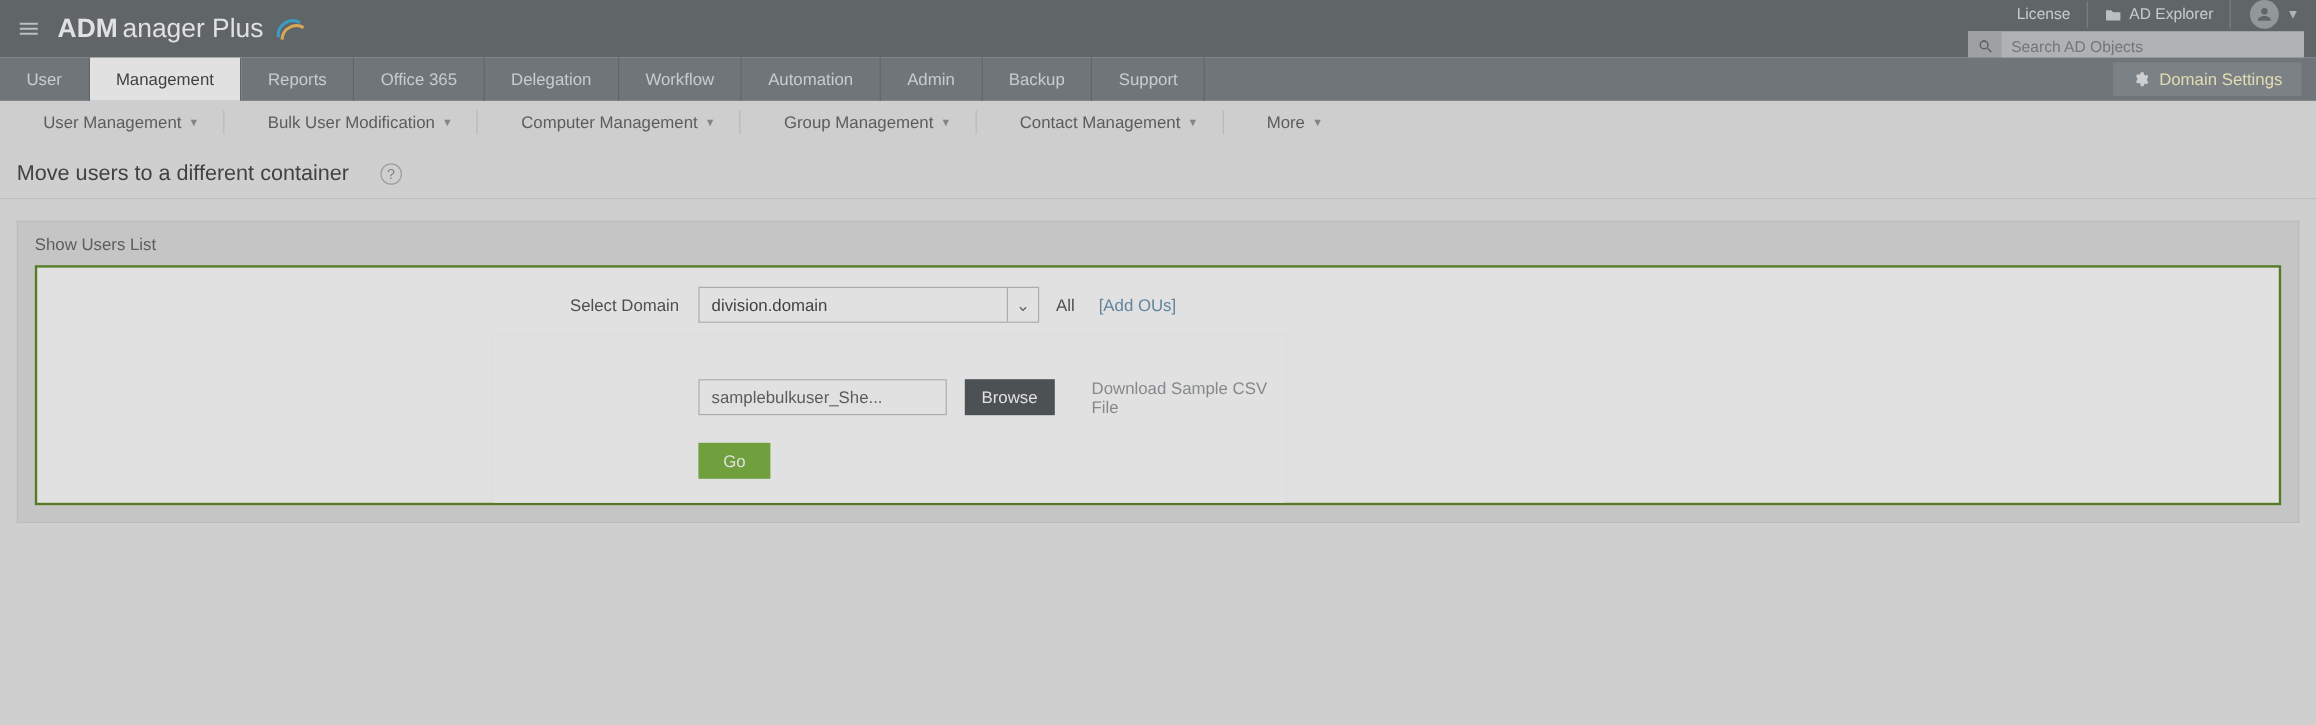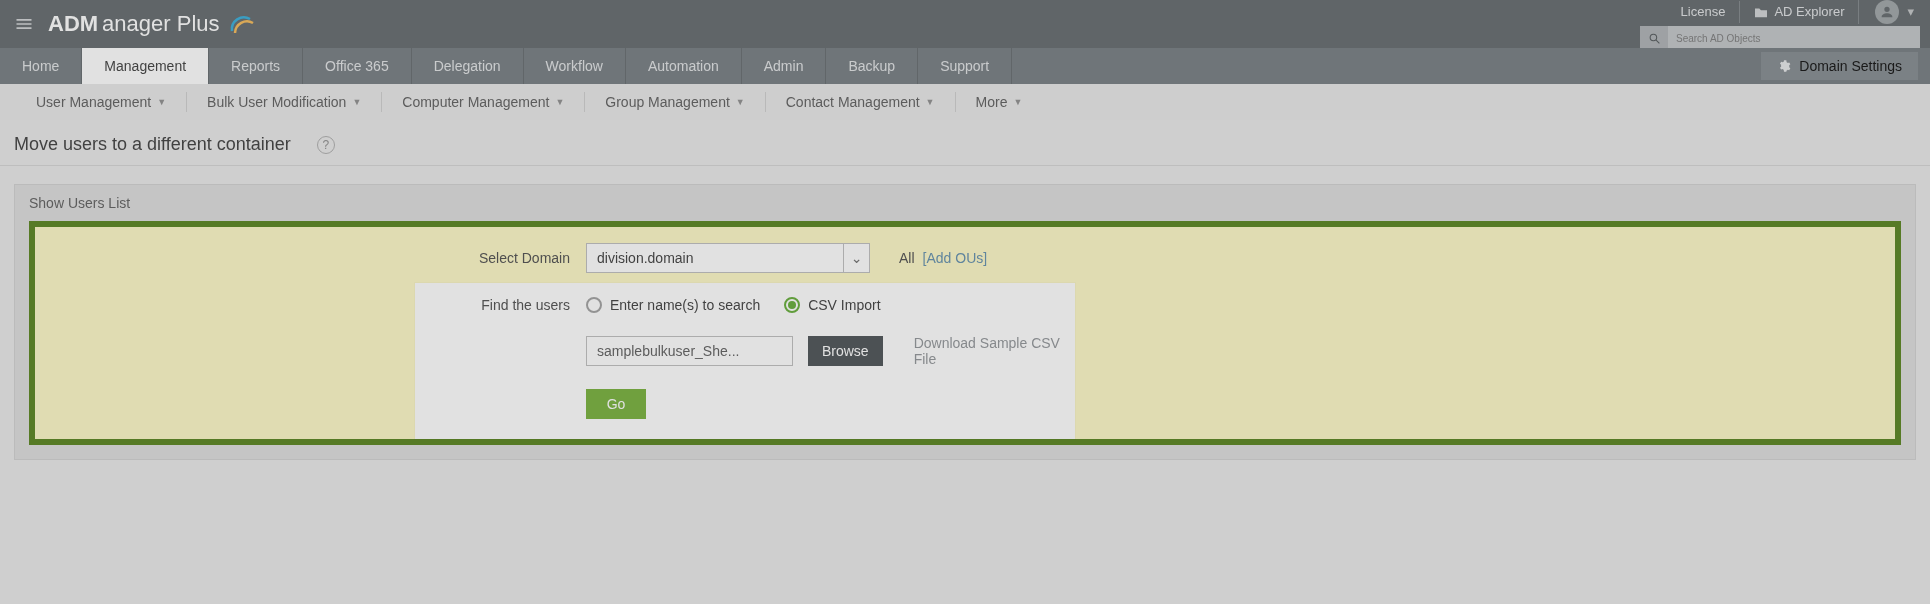--- a/index.html
+++ b/index.html
@@ -17,7 +17,7 @@
 .user-caret{color:#c0c3c5;margin-left:2px}
 .searchbox{position:absolute;right:10px;top:26px;width:280px;height:24px;background:#bfc3c6;display:flex;align-items:center}
 .searchbox .mag{width:28px;background:#a9aeb1;height:100%;display:flex;align-items:center;justify-content:center}
-.searchbox input{flex:1;border:none;background:transparent;padding:0 8px;font-size:10px;color:#333;outline:none}
+.searchbox input{flex:1;border:none;background:transparent;padding:0 8px;font-size:13px;color:#333;outline:none}
 .main-tabs{background:#6e757a;height:36px;display:flex;align-items:stretch;position:relative}
 .main-tab{color:#e0e3e5;padding:0 22px;display:flex;align-items:center;font-size:14px;border-right:1px solid #5c6266;cursor:pointer}
 .main-tab.active{background:#fff;color:#333}

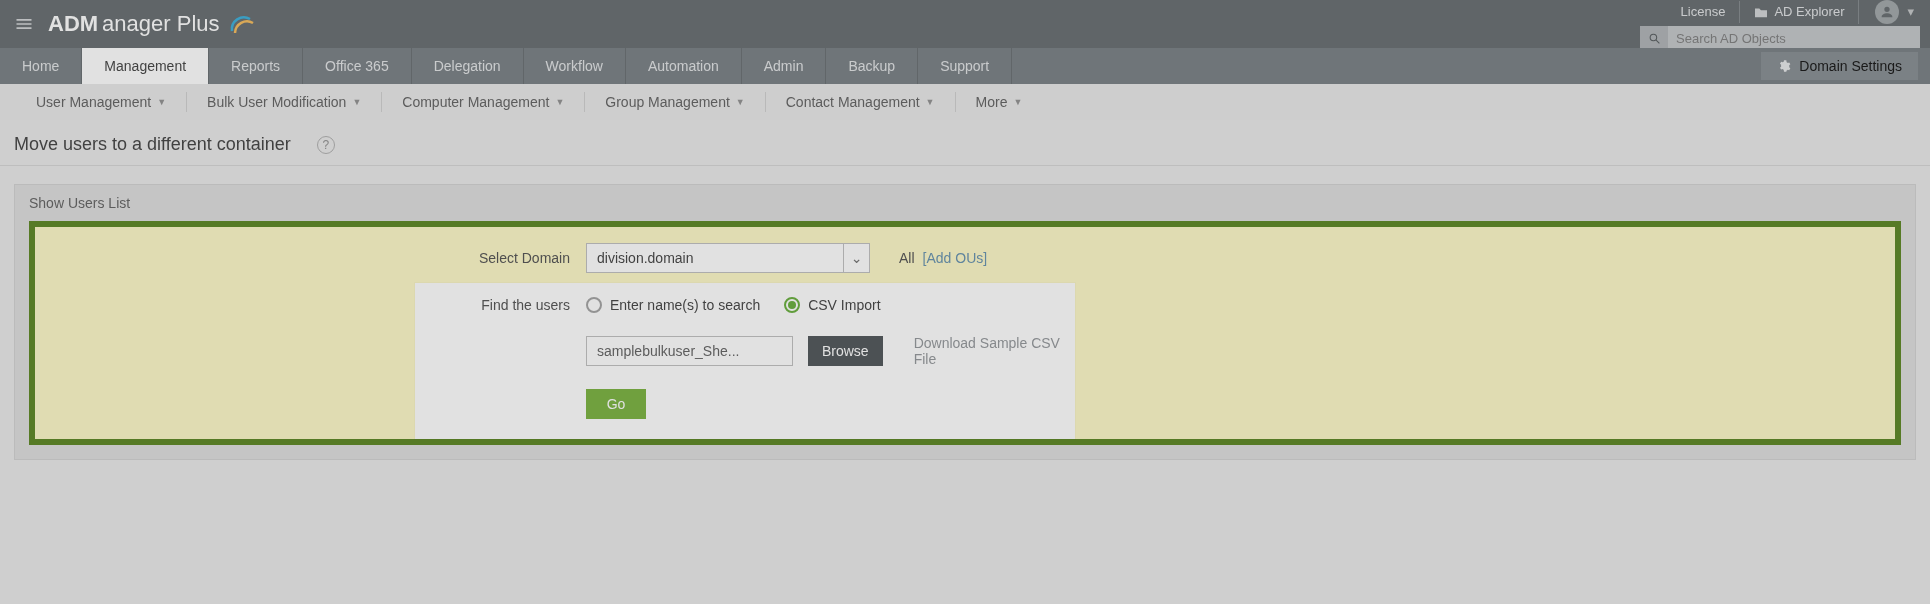--- a/index.html
+++ b/index.html
@@ -104,7 +104,7 @@
 </div>
 
 <div class="main-tabs">
-  <div class="main-tab">Home</div>
+  <div class="main-tab">User</div>
   <div class="main-tab active">Management</div>
   <div class="main-tab">Reports</div>
   <div class="main-tab">Office 365</div>

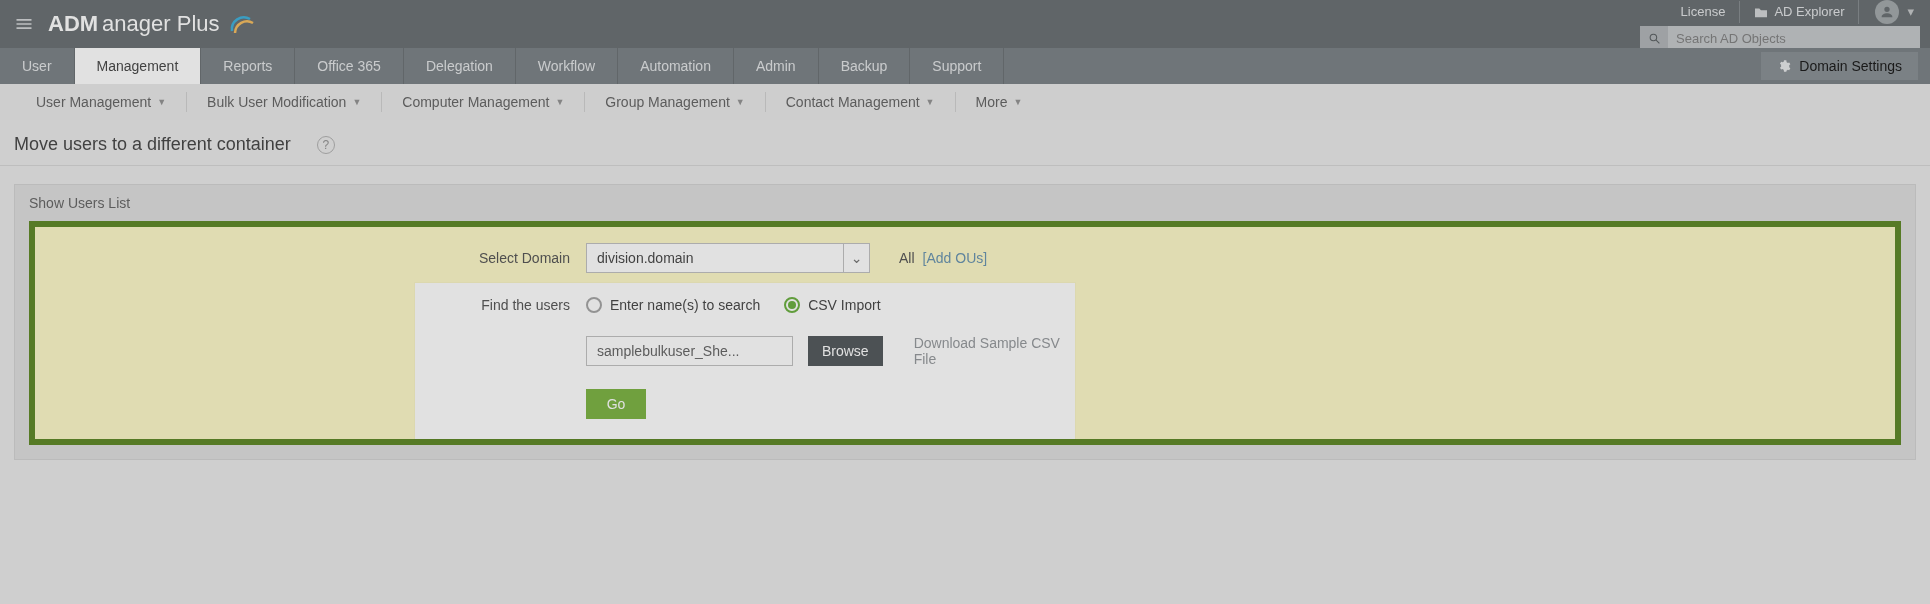--- a/index.html
+++ b/index.html
@@ -21,7 +21,7 @@
 .main-tabs{background:#6e757a;height:36px;display:flex;align-items:stretch;position:relative}
 .main-tab{color:#e0e3e5;padding:0 22px;display:flex;align-items:center;font-size:14px;border-right:1px solid #5c6266;cursor:pointer}
 .main-tab.active{background:#fff;color:#333}
-.domain-settings{margin-left:auto;background:#7d8489;color:#000000;padding:0 16px;display:flex;align-items:center;gap:8px;font-size:14px;cursor:pointer;height:28px;align-self:center;margin-right:12px}
+.domain-settings{margin-left:auto;background:#7d8489;color:#fef9c3;padding:0 16px;display:flex;align-items:center;gap:8px;font-size:14px;cursor:pointer;height:28px;align-self:center;margin-right:12px}
 .sub-tabs{background:#e7e7e7;height:36px;display:flex;align-items:center;padding:0 16px;gap:0}
 .sub-tab{color:#555;padding:0 20px;display:flex;align-items:center;gap:6px;border-right:1px solid #ccc;height:20px;cursor:pointer;font-size:14px}
 .caret{font-size:9px;color:#888}

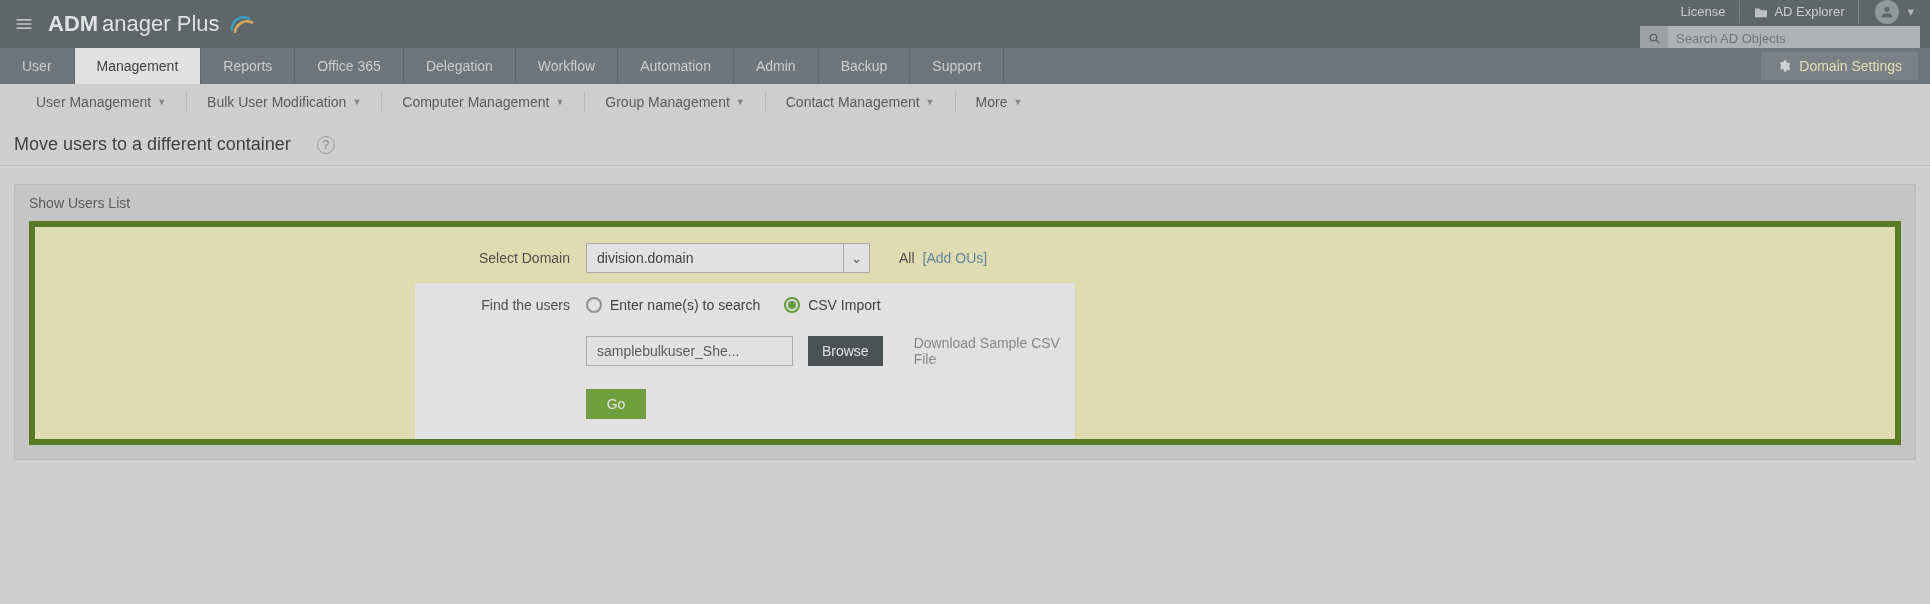--- a/index.html
+++ b/index.html
@@ -22,7 +22,7 @@
 .main-tab{color:#e0e3e5;padding:0 22px;display:flex;align-items:center;font-size:14px;border-right:1px solid #5c6266;cursor:pointer}
 .main-tab.active{background:#fff;color:#333}
 .domain-settings{margin-left:auto;background:#7d8489;color:#fef9c3;padding:0 16px;display:flex;align-items:center;gap:8px;font-size:14px;cursor:pointer;height:28px;align-self:center;margin-right:12px}
-.sub-tabs{background:#e7e7e7;height:36px;display:flex;align-items:center;padding:0 16px;gap:0}
+.sub-tabs{background:#e7e7e7;height:36px;display:flex;align-items:center;padding:0 16px;gap:16px}
 .sub-tab{color:#555;padding:0 20px;display:flex;align-items:center;gap:6px;border-right:1px solid #ccc;height:20px;cursor:pointer;font-size:14px}
 .caret{font-size:9px;color:#888}
 .page-header{padding:14px 14px 10px;display:flex;align-items:center;gap:26px;border-bottom:1px solid #d3d3d3}

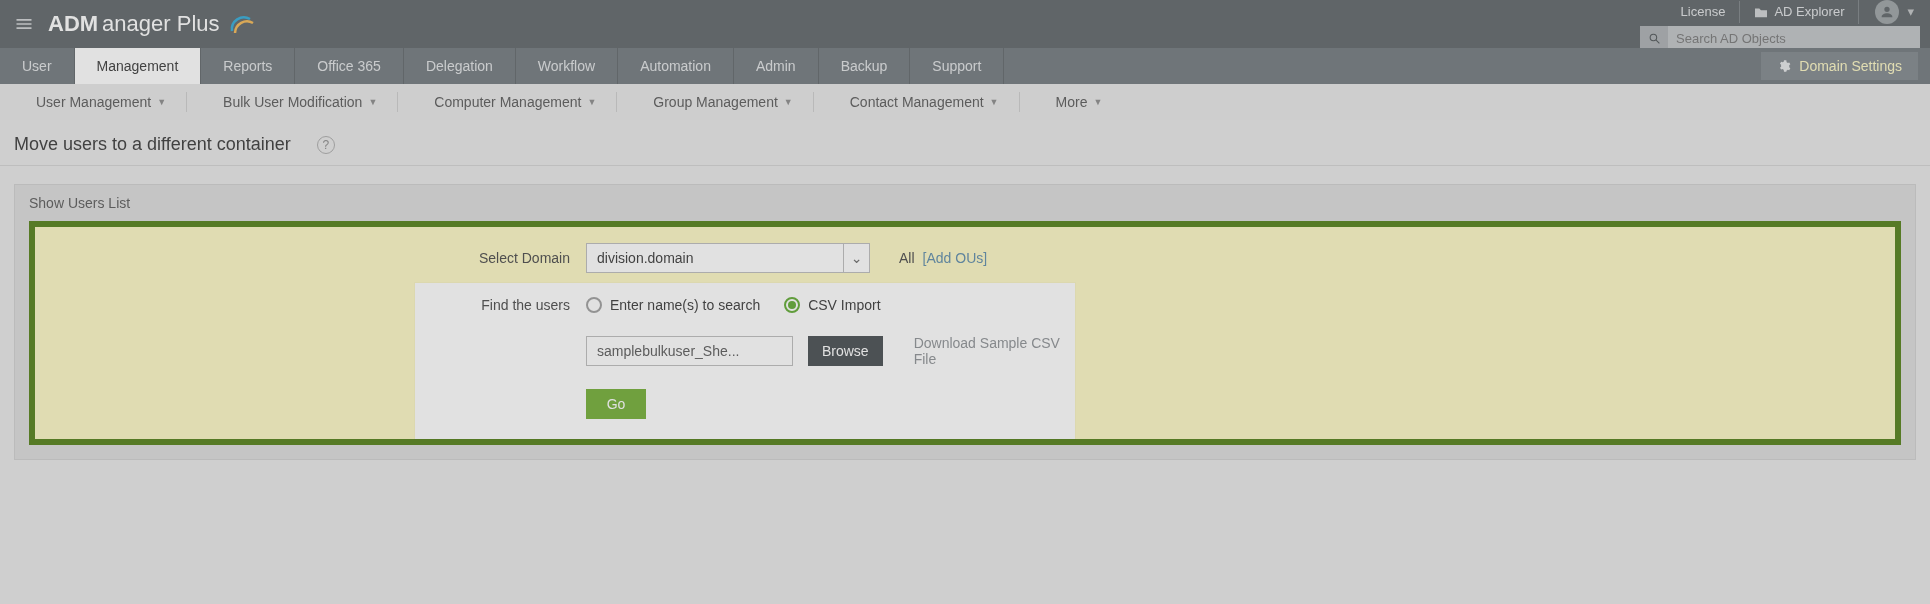--- a/index.html
+++ b/index.html
@@ -35,7 +35,7 @@
 .plus-btn{width:28px;height:30px;background:#6f767a;color:#fff;display:flex;align-items:center;justify-content:center;font-size:18px;cursor:pointer}
 .panel{background:#dcdcdc;border:1px solid #cfcfcf;margin:0 0 0 0}
 .panel-title{padding:10px 14px;color:#555;font-size:14px}
-.panel-body{background:#fef9c3;border:6px solid #4d7c0f;margin:0 14px 14px}
+.panel-body{background:#ffffff;border:2px solid #4d7c0f;margin:0 14px 14px}
 .inner-pad{padding:0}
 .dom-row{display:flex;align-items:center;padding:16px 0 10px;margin-left:400px}
 .select{height:30px;border:1px solid #bcbcbc;width:284px;display:flex;align-items:center;position:relative;background:#fff}

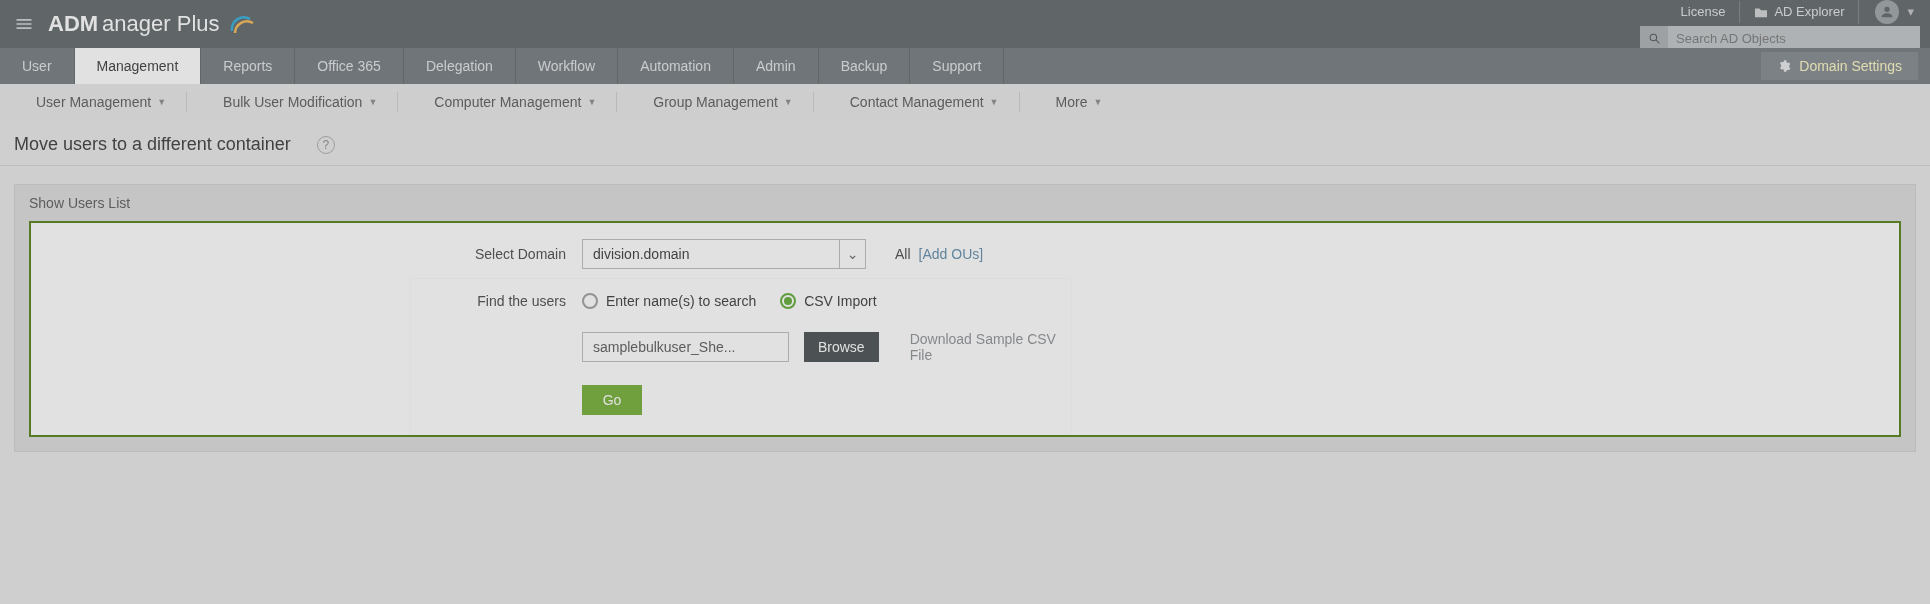--- a/index.html
+++ b/index.html
@@ -41,7 +41,7 @@
 .select{height:30px;border:1px solid #bcbcbc;width:284px;display:flex;align-items:center;position:relative;background:#fff}
 .select .val{flex:1;padding:0 10px;color:#333}
 .select .dd{width:26px;border-left:1px solid #bcbcbc;display:flex;align-items:center;justify-content:center;color:#666;height:100%}
-.ou-group{margin-left:29px;color:#444;display:flex;align-items:flex-start;gap:8px}
+.ou-group{margin-left:14px;color:#444;display:flex;align-items:flex-start;gap:20px}
 .add-ous{color:#5a89a8;cursor:pointer}
 .highlight{background:#fff;padding:14px 0 20px;margin-left:380px;width:660px;box-shadow:0 0 0 1px rgba(0,0,0,0.02)}
 .find-row{display:flex;align-items:center;margin-left:20px}

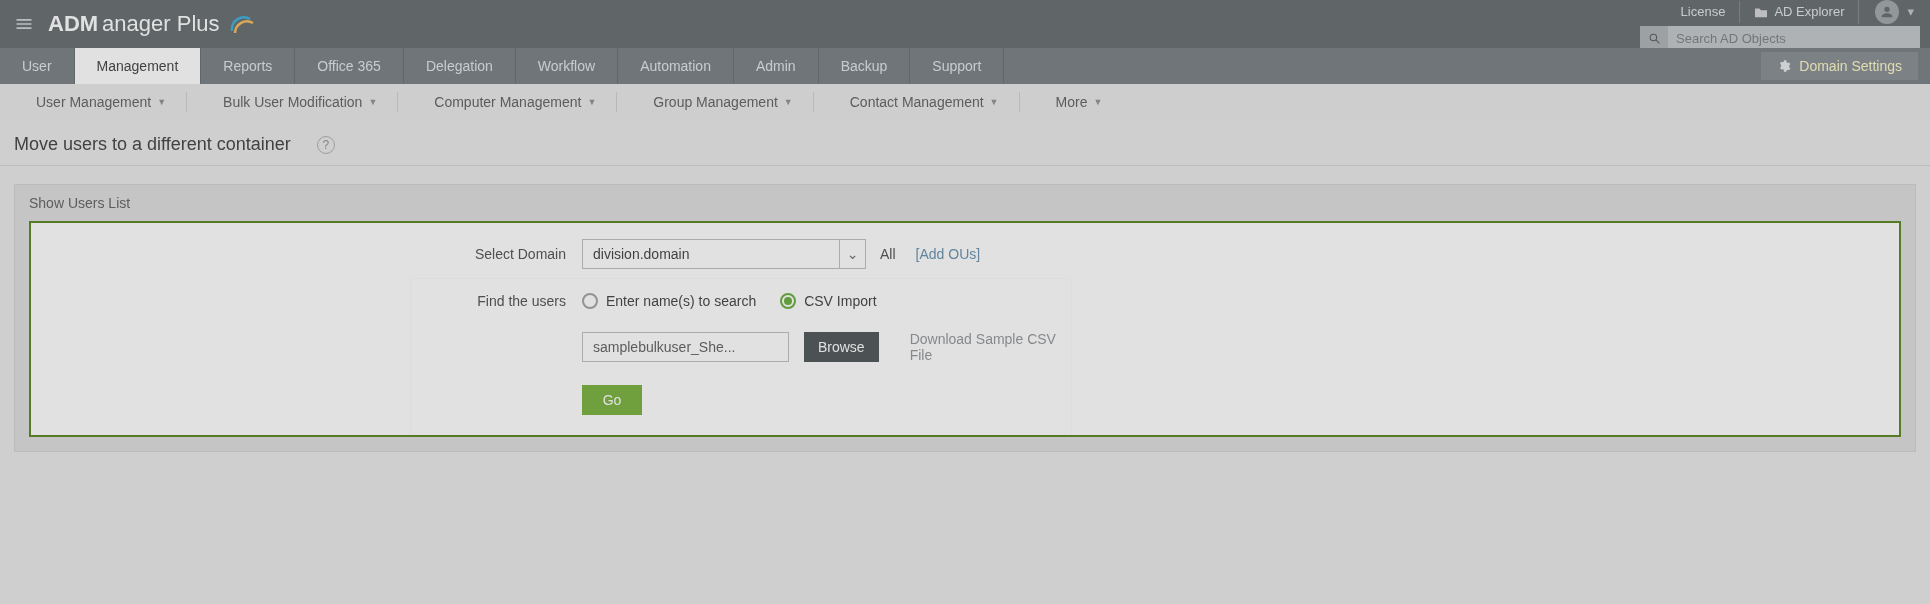--- a/index.html
+++ b/index.html
@@ -173,13 +173,6 @@
         </div>
 
         <div class="highlight">
-          <div class="find-row">
-            <div class="lbl">Find the users</div>
-            <span class="radio"></span>
-            <span class="radio-lbl">Enter name(s) to search</span>
-            <span class="radio checked"></span>
-            <span class="radio-lbl">CSV Import</span>
-          </div>
           <div class="file-row">
             <div class="file-input">samplebulkuser_She...</div>
             <div class="browse-btn">Browse</div>

